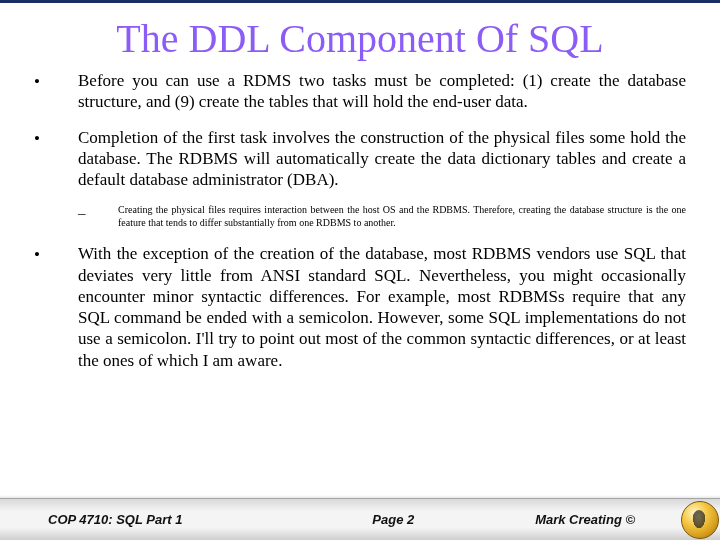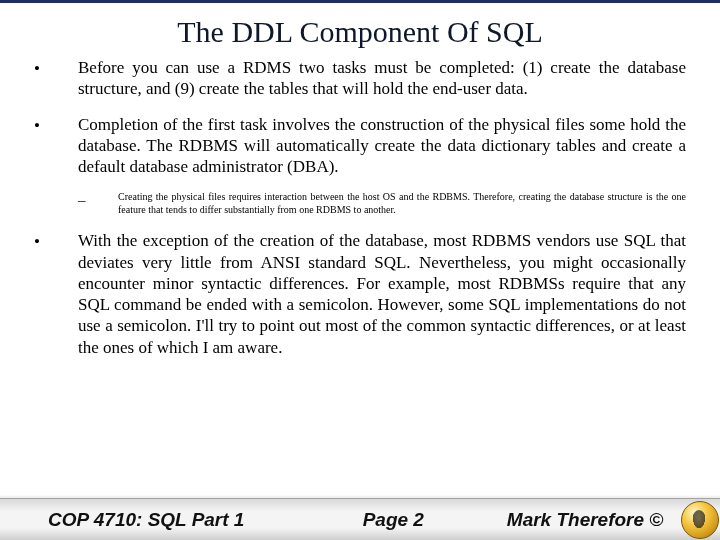--- a/index.html
+++ b/index.html
@@ -13,8 +13,8 @@
   }
   .title {
     text-align: center;
-    font-size: 30px;
-    color: #0f172a;
+    font-size: 40px;
+    color: #8b5cf6;
     padding: 12px 20px 8px 20px;
     font-weight: normal;
   }

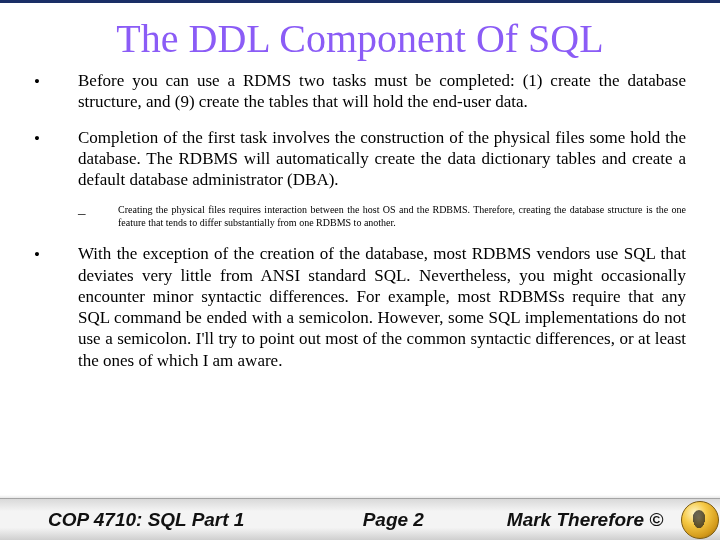--- a/index.html
+++ b/index.html
@@ -78,7 +78,7 @@
     align-items: center;
     padding: 0 1px 0 48px;
     font-family: Arial, Helvetica, sans-serif;
-    font-size: 19px;
+    font-size: 13px;
     font-weight: bold;
     font-style: italic;
     color: #111;

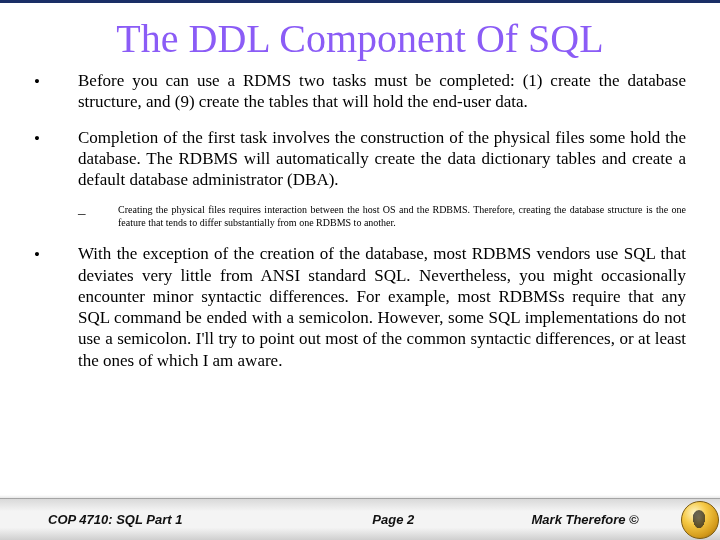--- a/index.html
+++ b/index.html
@@ -141,7 +141,7 @@
     <div class="footer-inner">
       <div class="footer-left">COP 4710: SQL Part 1</div>
       <div class="footer-center">Page 2</div>
-      <div class="footer-right">Mark Therefore ©</div>
+      <div class="footer-right">Mark Creating ©</div>
       <div class="logo"></div>
     </div>
   </div>

